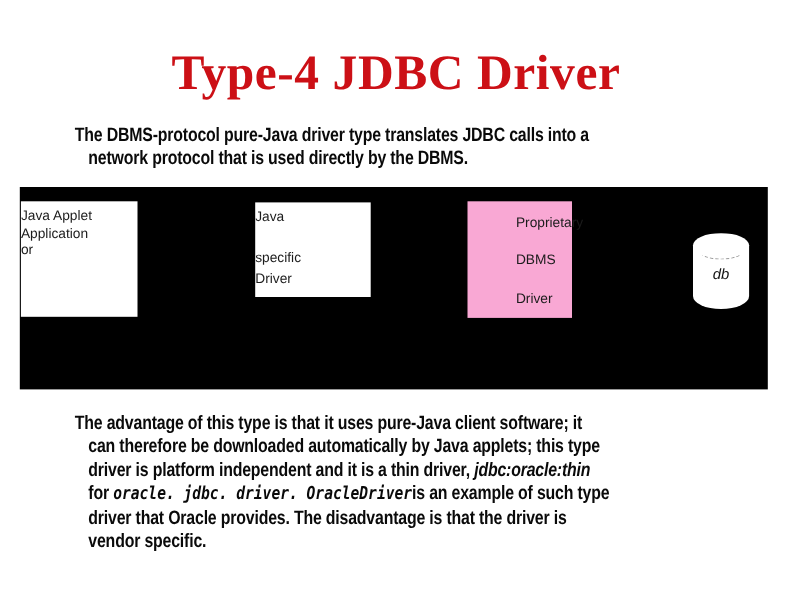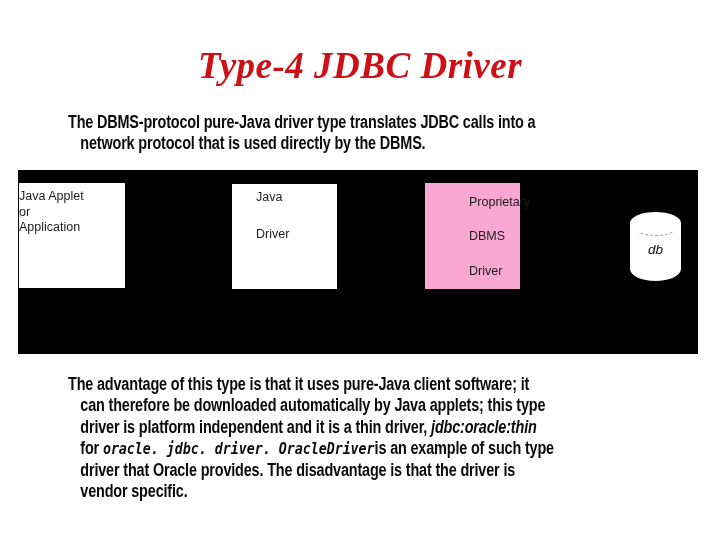--- a/index.html
+++ b/index.html
@@ -9,9 +9,8 @@
   }
   .title{
     position:absolute;left:0;top:40px;width:720px;text-align:center;
-    font-family:"Liberation Serif",serif;font-weight:600;font-size:37px;line-height:52px;
+    font-family:"Liberation Serif",serif;font-weight:600;font-size:45px;line-height:52px;
     letter-spacing:0.5px;
-    font-style:italic;
   }
   .para{
     position:absolute;left:68px;color:#0a0a0a;font-weight:700;font-size:17.6px;

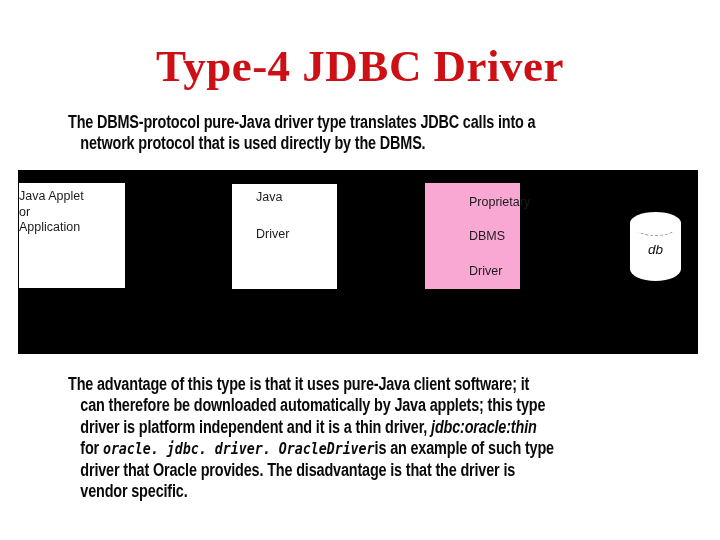--- a/index.html
+++ b/index.html
@@ -36,7 +36,7 @@
   }
   .dbox .bline{min-height:1em;}
   #box-0{left:1px;top:13px;width:106px;height:105px;padding-top:6px;line-height:15.7px;}
-  #box-1{left:214px;top:14px;width:105px;height:105px;padding-top:4px;line-height:18.5px;padding-left:24px;}
+  #box-1{left:214px;top:14px;width:105px;height:86px;padding-top:4px;line-height:18.5px;}
   #box-2{left:407px;top:13px;width:95px;height:106px;padding-top:11px;line-height:17.2px;}
   .cyl{position:absolute;left:612px;top:42px;width:51px;height:69px;font-style:italic;}
   .cyl-top{position:absolute;left:0;top:0;width:51px;height:22px;background:#ffffff;border-radius:50%;z-index:2;}

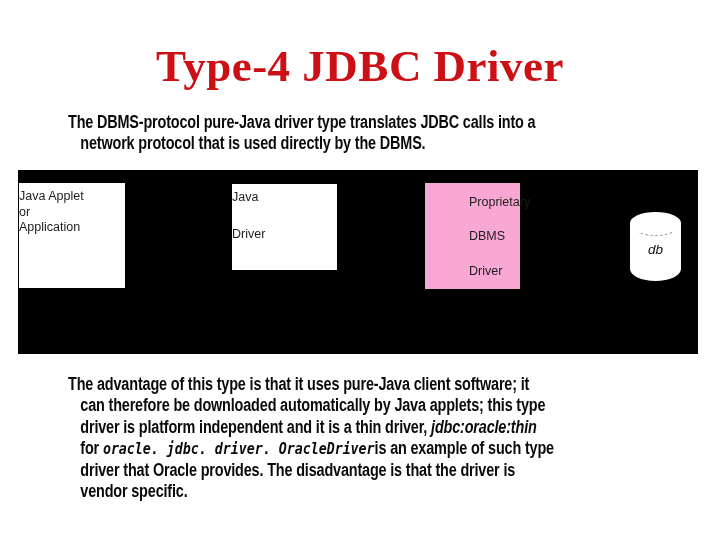--- a/index.html
+++ b/index.html
@@ -66,8 +66,8 @@
   </div>
 <div class="dbox" id="box-0" style="background: rgb(255, 255, 255);">
       <div class="bline">Java Applet</div>
+      <div class="bline">Application</div>
       <div class="bline">or</div>
-      <div class="bline">Application</div>
       <div class="bline">&nbsp;</div>
     </div>
     <div class="dbox" id="box-1" style="background: rgb(255, 255, 255);">

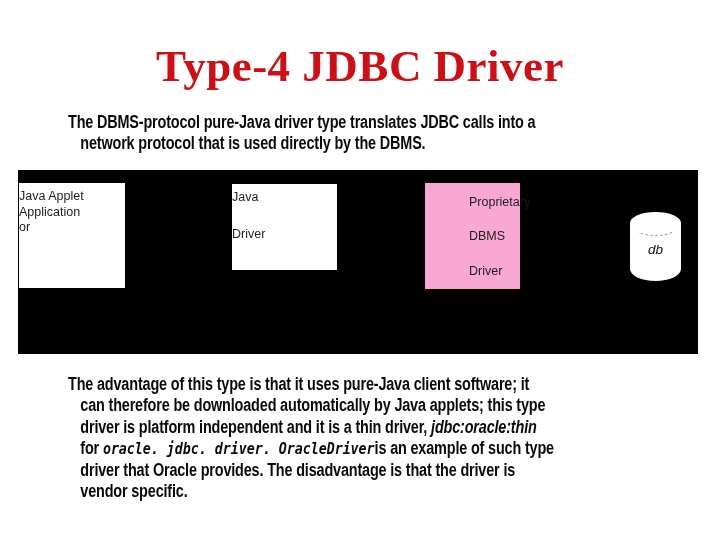--- a/index.html
+++ b/index.html
@@ -73,6 +73,7 @@
     <div class="dbox" id="box-1" style="background: rgb(255, 255, 255);">
       <div class="bline">Java</div>
       <div class="bline">&nbsp;</div>
+      <div class="bline">specific</div>
       <div class="bline">Driver</div>
     </div>
     <div class="dbox" id="box-2" style="background: #f9a8d4; padding-left: 44px;">

